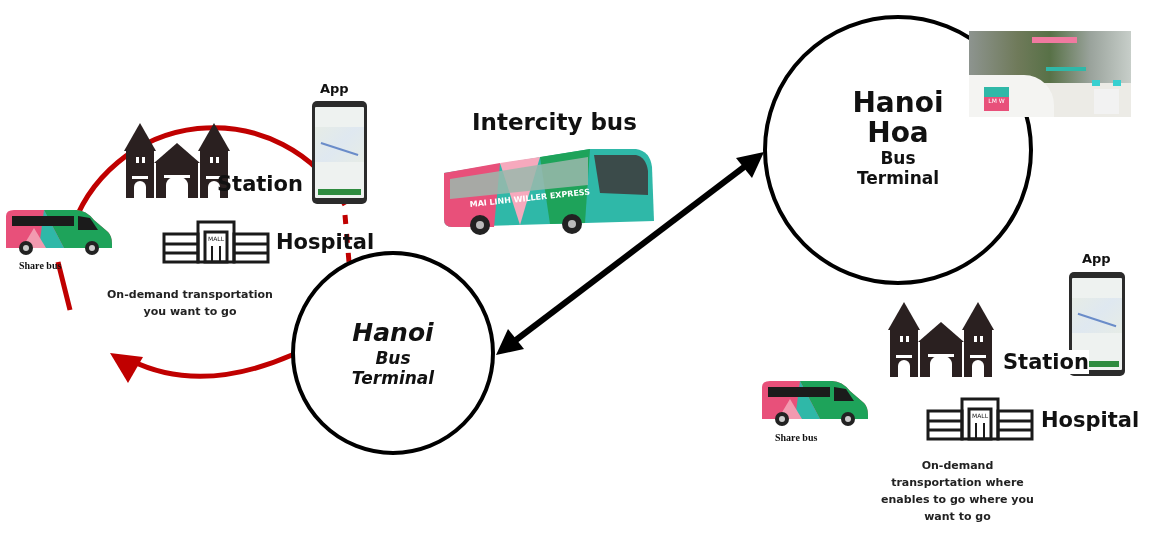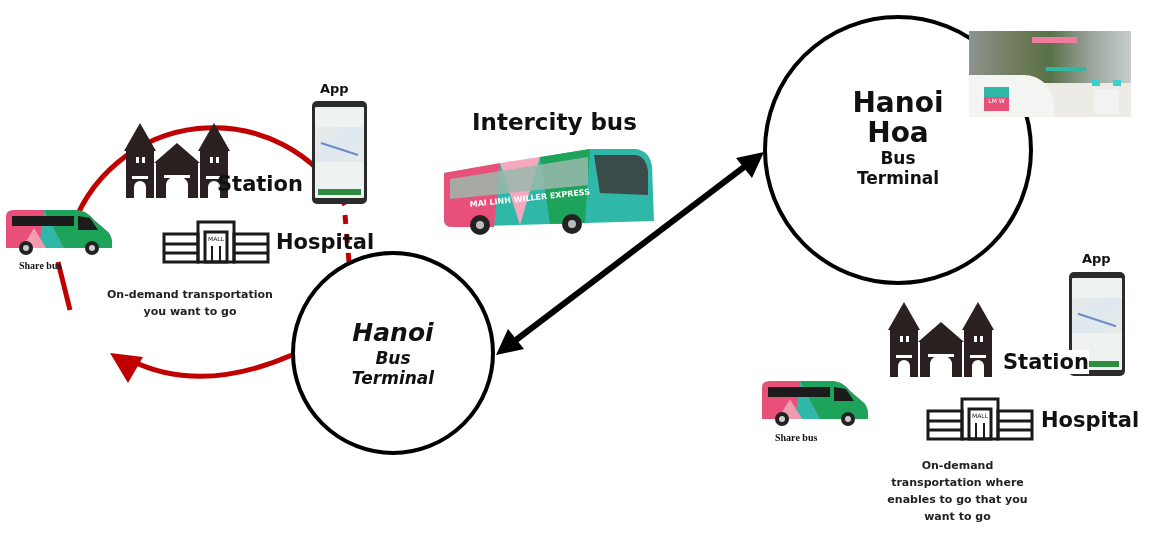--- a/index.html
+++ b/index.html
@@ -233,7 +233,7 @@
 <div class="lbl desc" style="left:850px;top:457px;width:215px;">
   <div>On-demand</div>
   <div>transportation  where</div>
-  <div>enables to go that you</div>
+  <div>enables to go where you</div>
   <div>want to go</div>
 </div>
 

